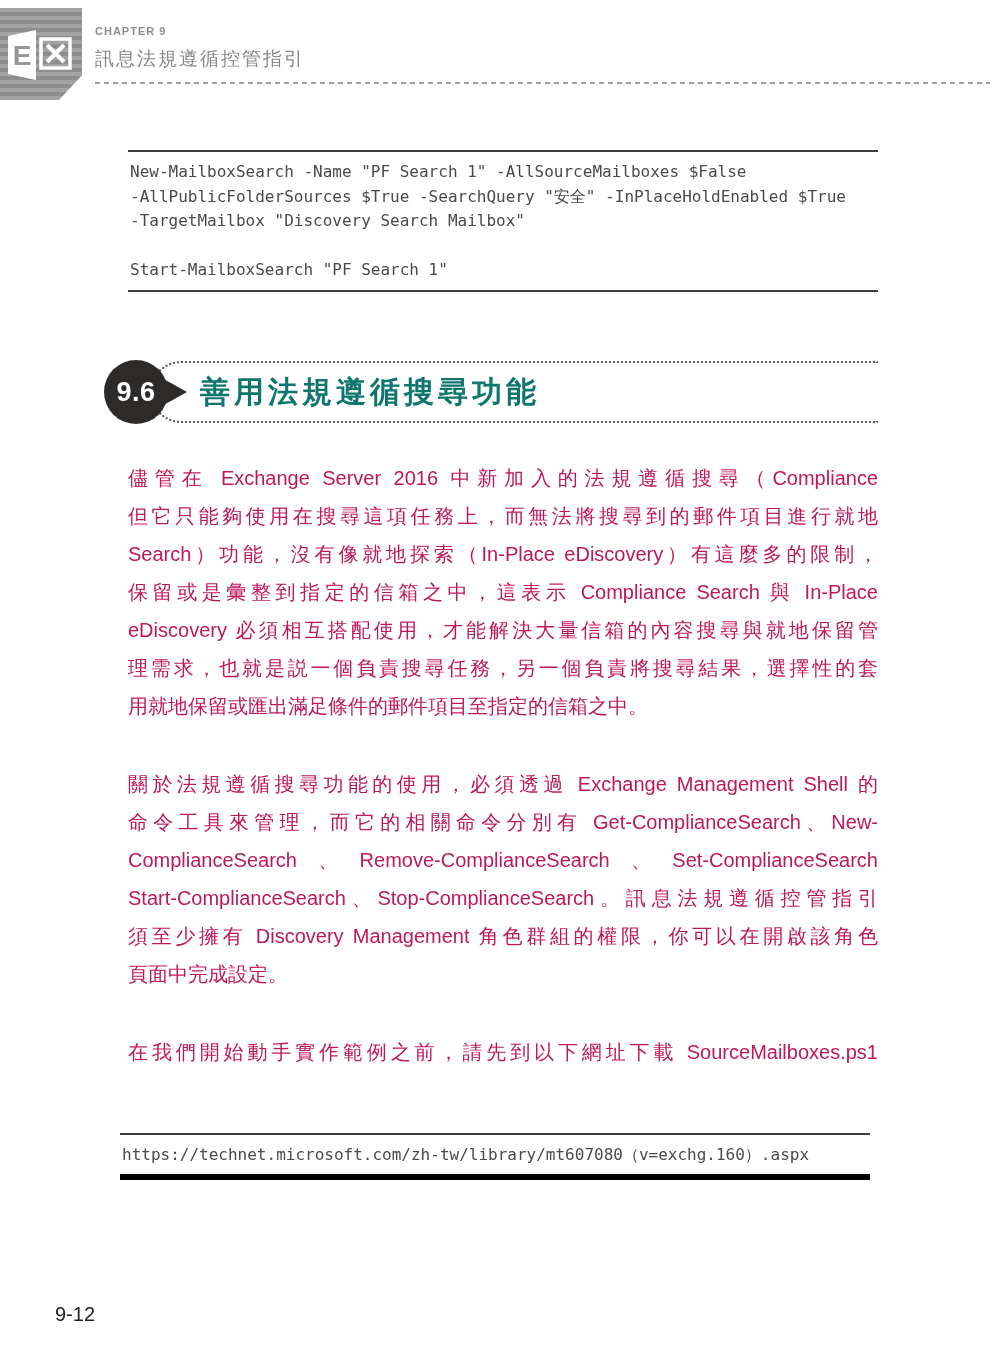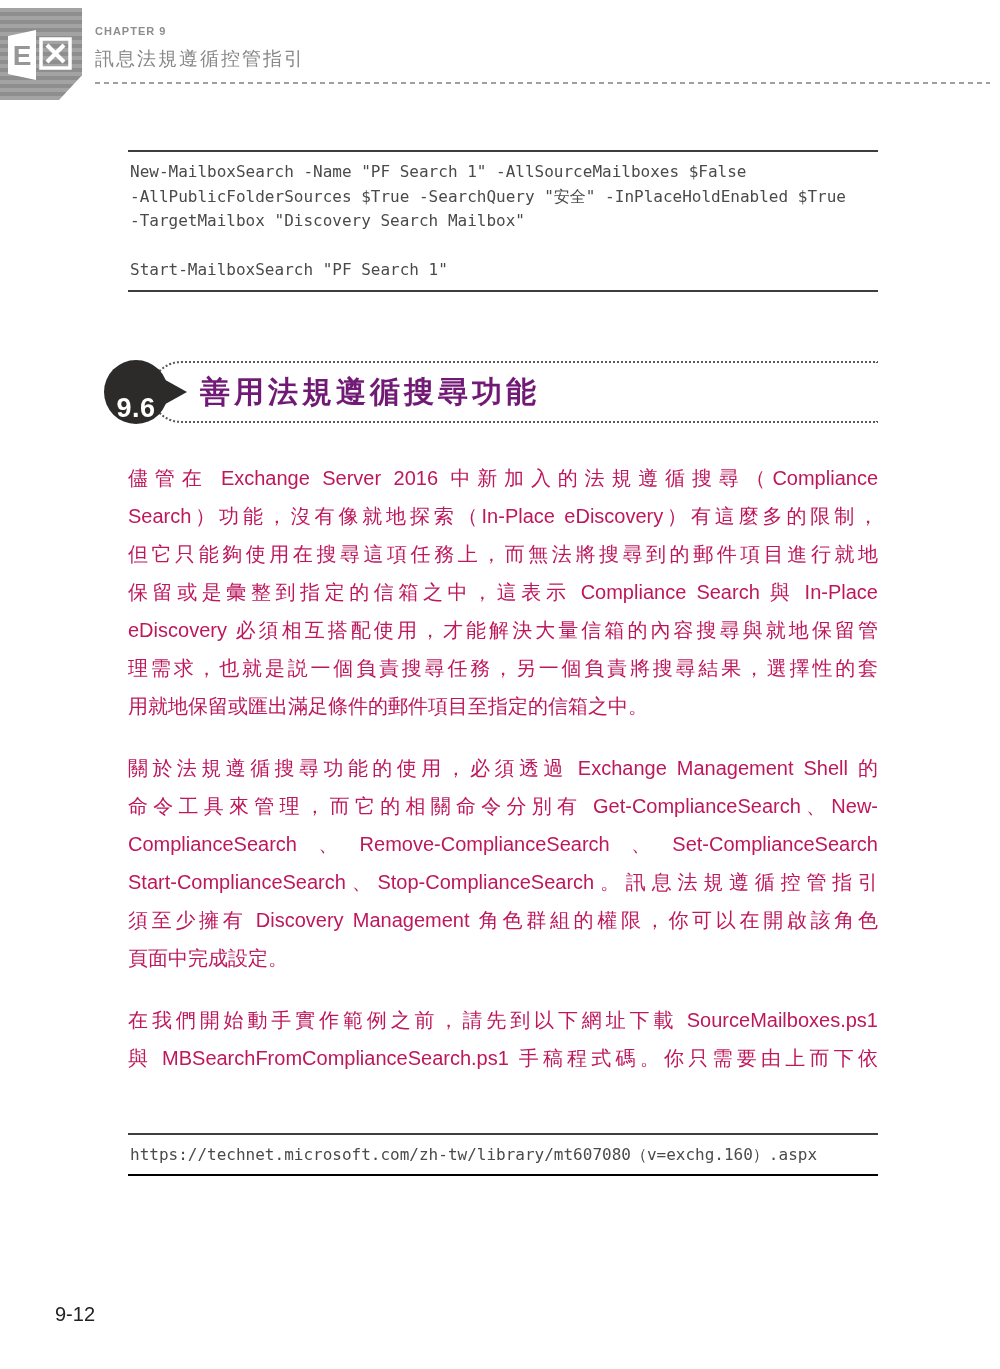--- a/index.html
+++ b/index.html
@@ -32,7 +32,7 @@
     box-sizing:border-box;}
   .sec-badge{position:absolute;left:104px;top:360px;width:64px;height:64px;
     border-radius:50%;background:#2d2a2a;color:#fff;display:flex;
-    align-items:flex-end;justify-content:center;font-size:27px;font-weight:bold;
+    align-items:center;justify-content:center;font-size:27px;font-weight:bold;
     letter-spacing:0.5px;}
   .sec-arrow{position:absolute;left:160px;top:377px;width:0;height:0;
     border-left:27px solid #2d2a2a;border-top:15px solid transparent;

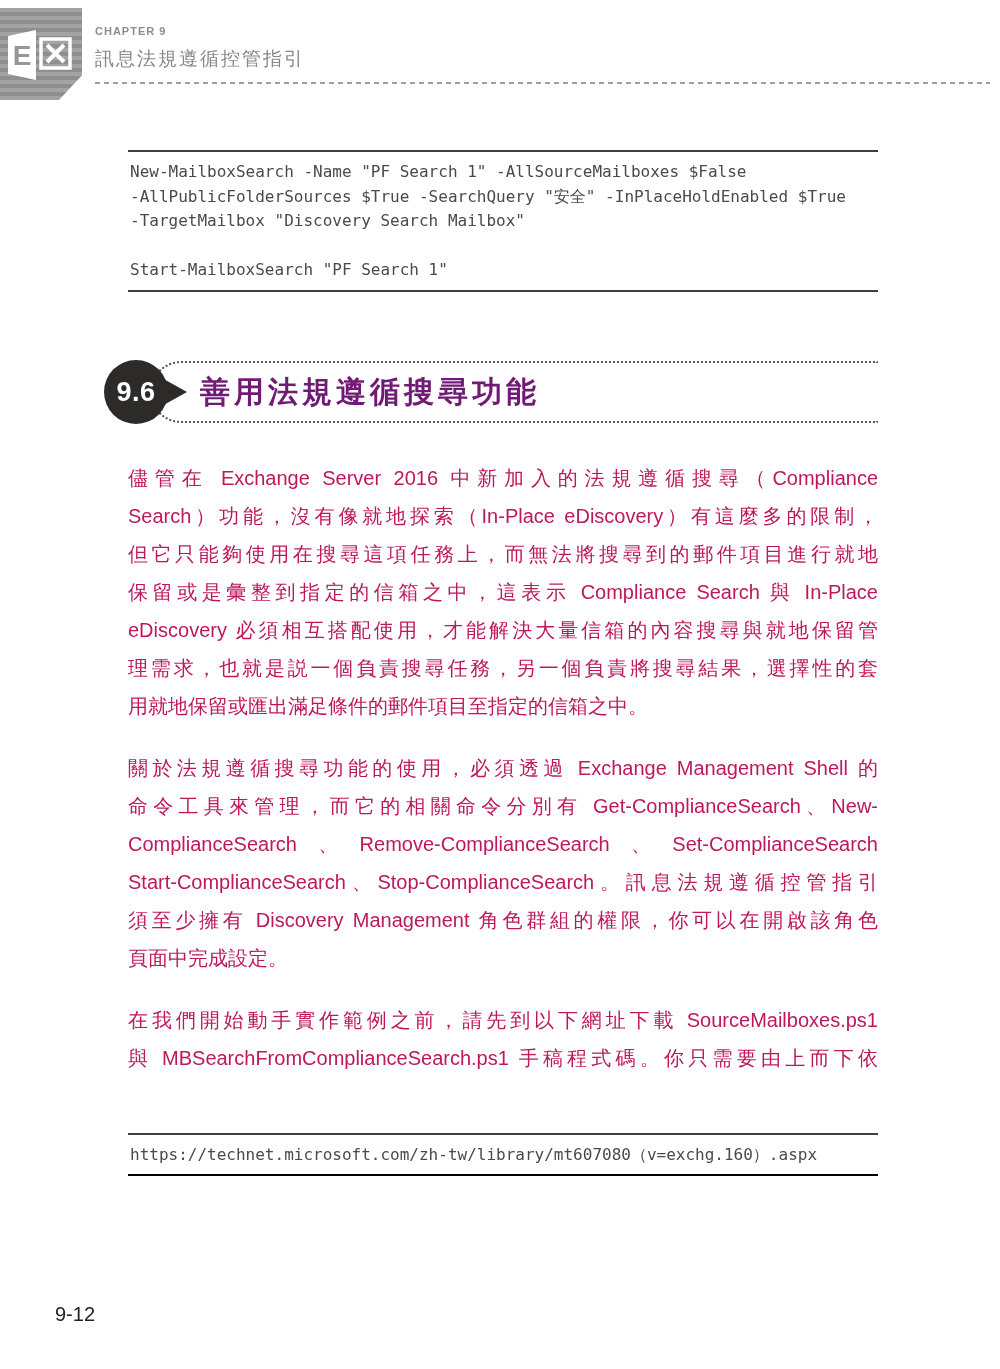--- a/index.html
+++ b/index.html
@@ -38,7 +38,7 @@
     border-left:27px solid #2d2a2a;border-top:15px solid transparent;
     border-bottom:15px solid transparent;}
   .sec-title{position:absolute;left:200px;top:361px;margin:0;height:62px;
-    line-height:62px;font-size:30px;font-weight:bold;color:#701a75;
+    line-height:62px;font-size:30px;font-weight:bold;color:#0f766e;
     letter-spacing:4px;}
 
   

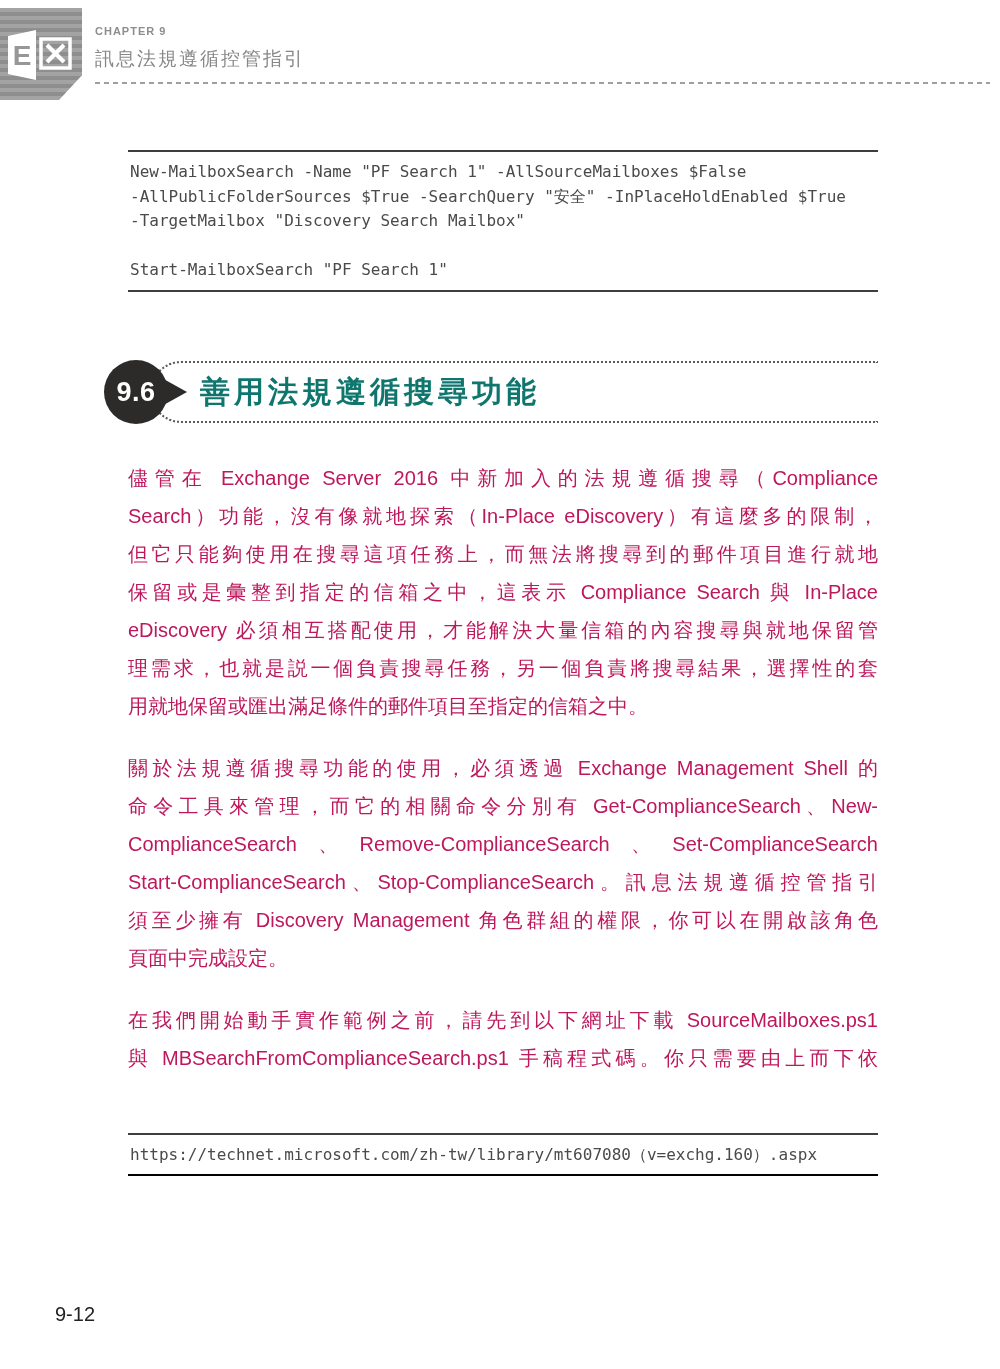--- a/index.html
+++ b/index.html
@@ -95,8 +95,8 @@
   <div class="body-text">
       <div class="para">
         <div class="pline">儘管在 Exchange Server 2016 中新加入的法規遵循搜尋（Compliance</div>
+        <div class="pline">但它只能夠使用在搜尋這項任務上，而無法將搜尋到的郵件項目進行就地</div>
         <div class="pline">Search）功能，沒有像就地探索（In-Place eDiscovery）有這麼多的限制，</div>
-        <div class="pline">但它只能夠使用在搜尋這項任務上，而無法將搜尋到的郵件項目進行就地</div>
         <div class="pline">保留或是彙整到指定的信箱之中，這表示 Compliance Search 與 In-Place</div>
         <div class="pline">eDiscovery 必須相互搭配使用，才能解決大量信箱的內容搜尋與就地保留管</div>
         <div class="pline">理需求，也就是説一個負責搜尋任務，另一個負責將搜尋結果，選擇性的套</div>

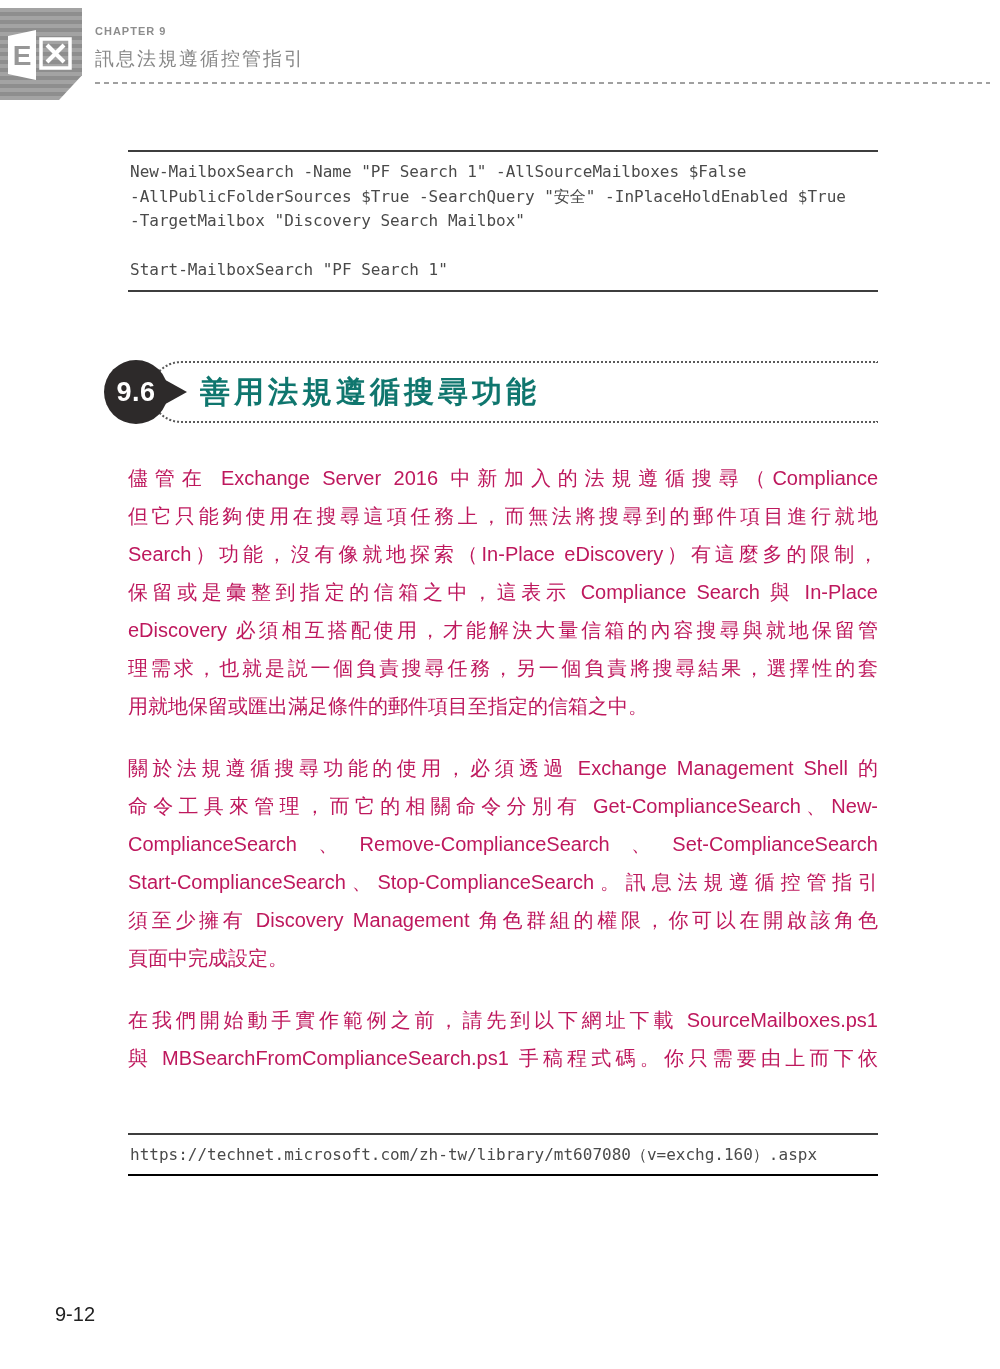--- a/index.html
+++ b/index.html
@@ -44,7 +44,7 @@
   
   .body-text{position:absolute;left:128px;top:459px;width:750px;
     font-size:20px;color:#be185d;}
-  .para + .para{margin-top:24px;}
+  .para + .para{margin-top:40px;}
   .pline{line-height:38px;height:38px;overflow:hidden;
     text-align:justify;text-align-last:justify;text-justify:inter-character;}
   .pline.last{text-align-last:left;}

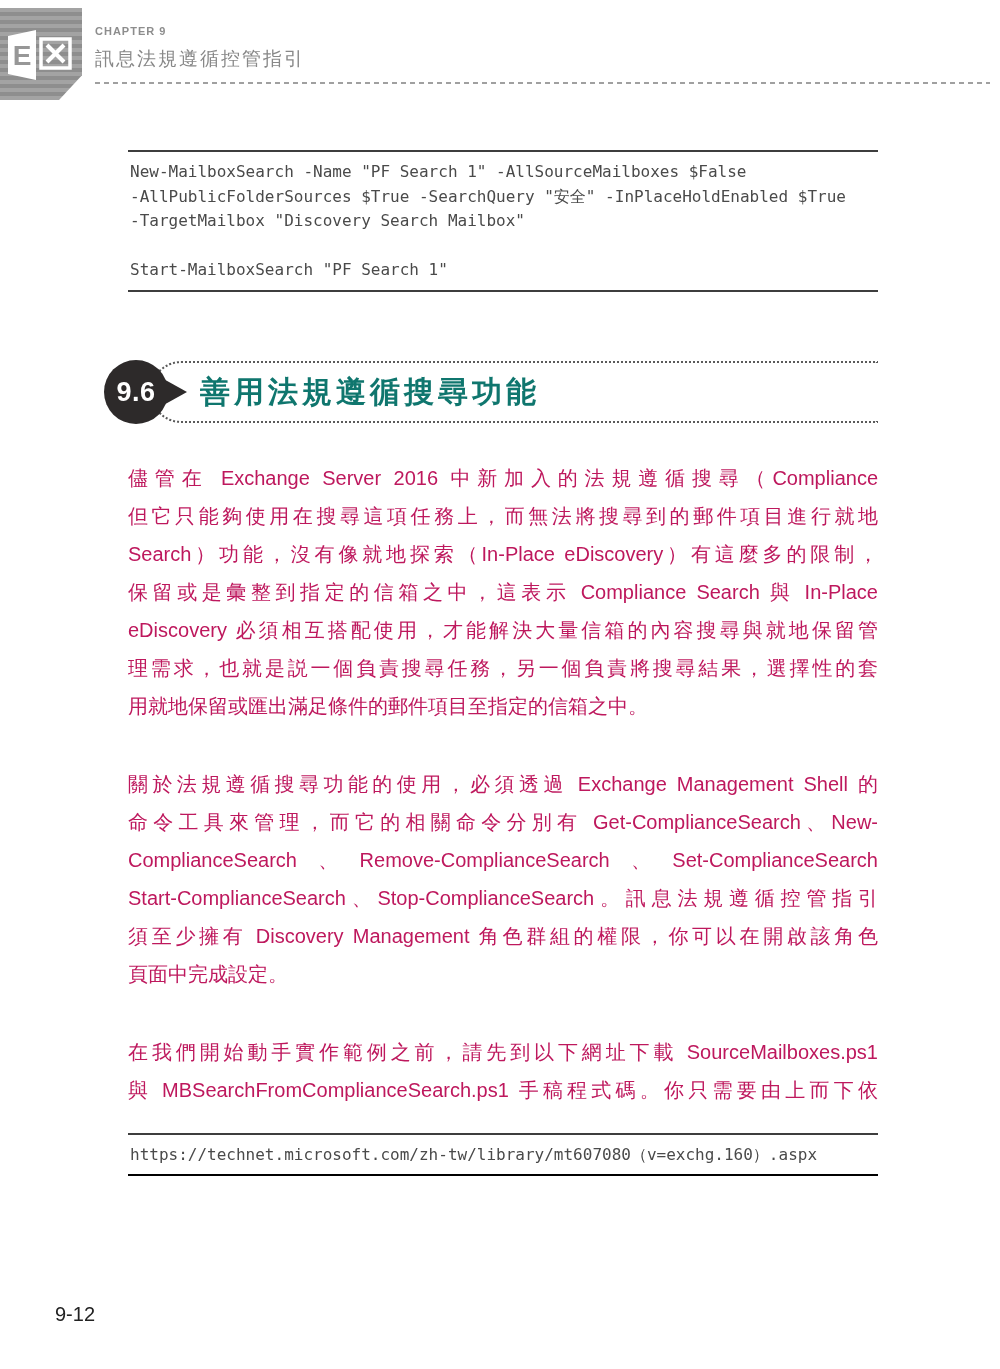--- a/index.html
+++ b/index.html
@@ -112,7 +112,6 @@
       </div>
       <div class="para">
         <div class="pline">在我們開始動手實作範例之前，請先到以下網址下載 SourceMailboxes.ps1</div>
-        <div class="pline">與 MBSearchFromComplianceSearch.ps1 手稿程式碼。你只需要由上而下依</div>
       </div>
     </div>
 

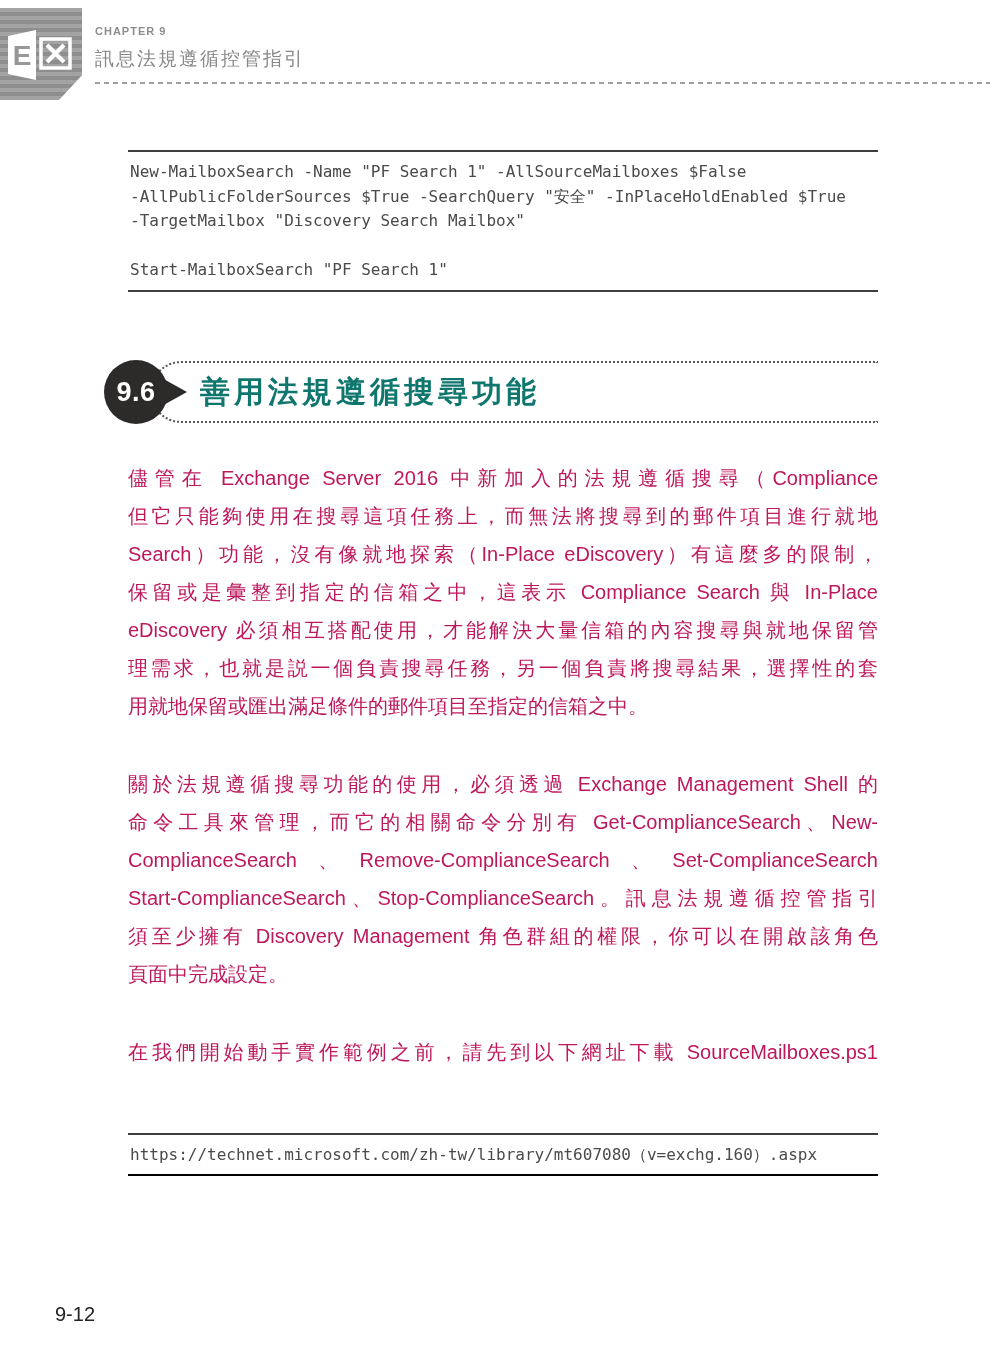--- a/index.html
+++ b/index.html
@@ -50,8 +50,8 @@
   .pline.last{text-align-last:left;}
 
   
-  .url-note{position:absolute;left:128px;top:1133px;width:750px;
-    border-top:2px solid #3e3e3e;border-bottom:2px solid #000000;
+  .url-note{position:absolute;left:120px;top:1133px;width:750px;
+    border-top:2px solid #3e3e3e;border-bottom:6px solid #000000;
     padding:9px 0 8px 2px;box-sizing:border-box;}
   .url-text{font-family:"DejaVu Sans Mono","Liberation Mono",monospace;
     font-size:16px;color:#4a4a4a;line-height:22px;white-space:pre;}

